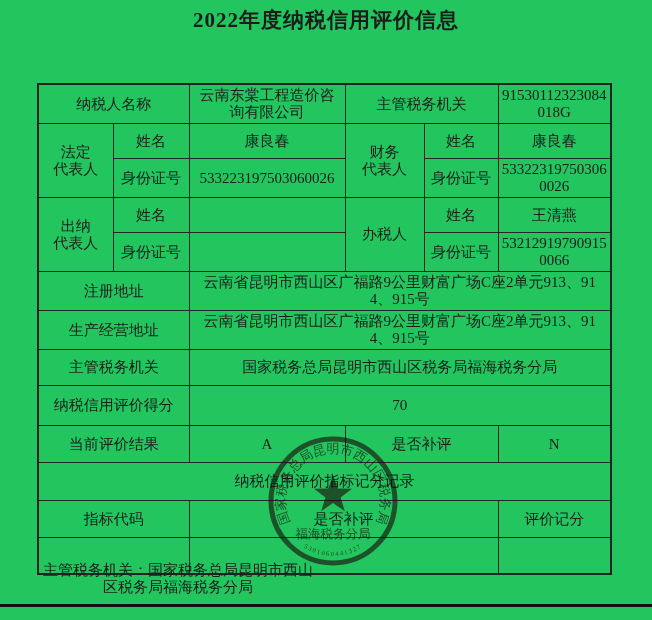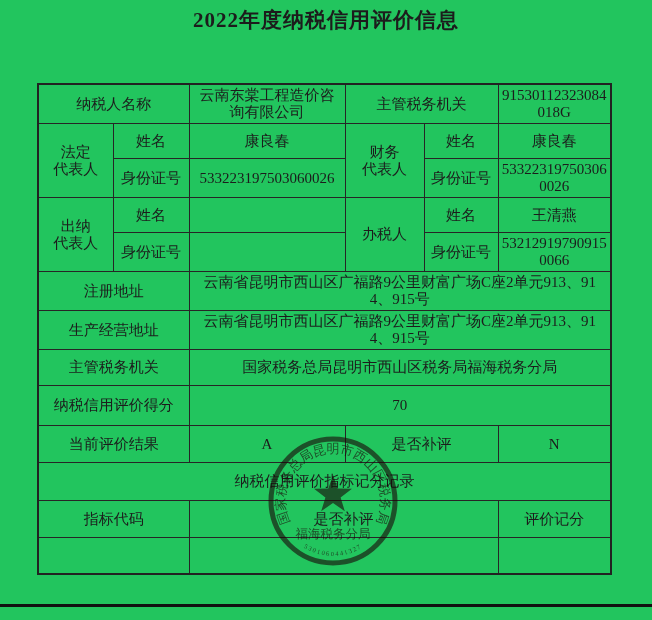--- a/index.html
+++ b/index.html
@@ -134,6 +134,7 @@
     </text>
   </svg>
 
+  <div id="footer-left"><span>主管税务机关：</span><span>国家税务总局昆明市西山区税务局福海税务分局</span></div>
 
 
   <div id="bottom-line"></div>

